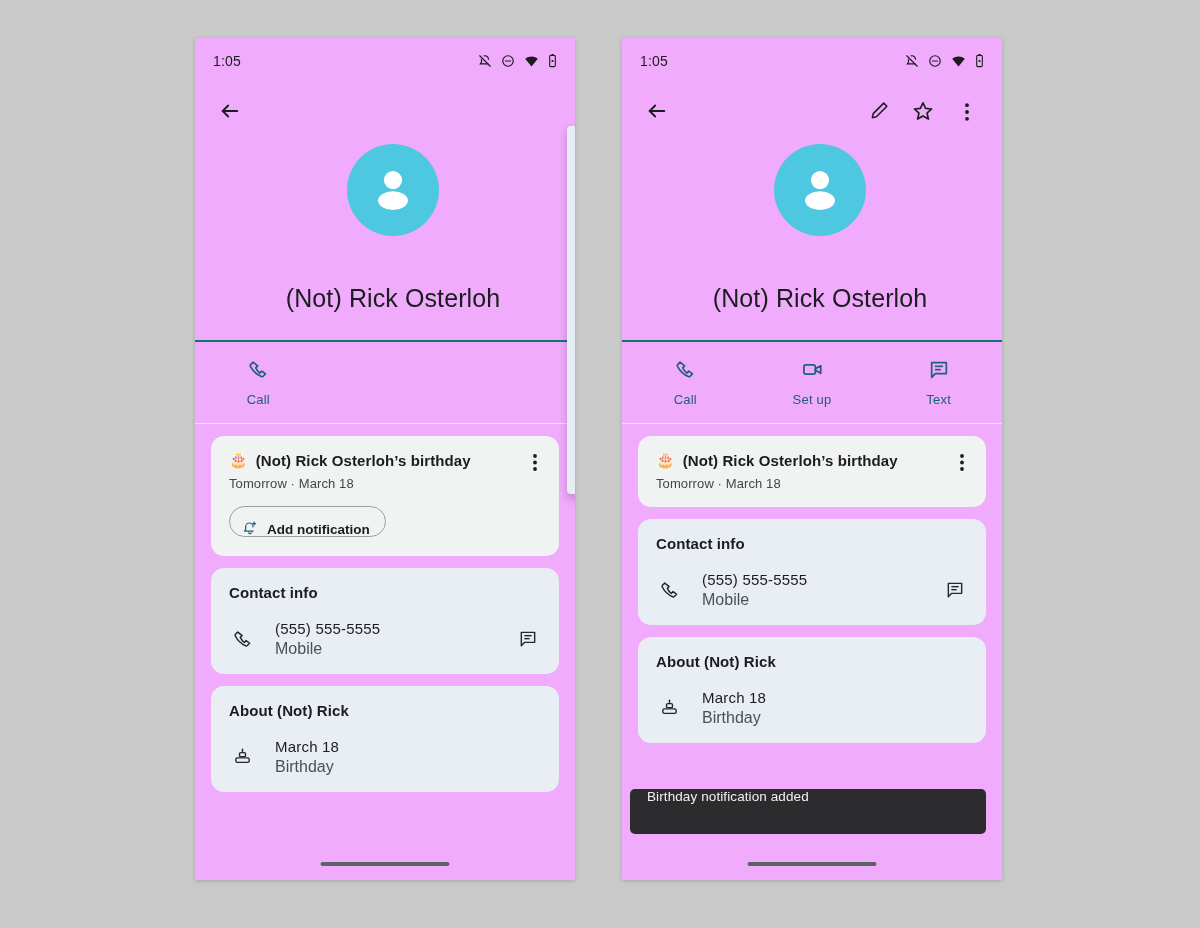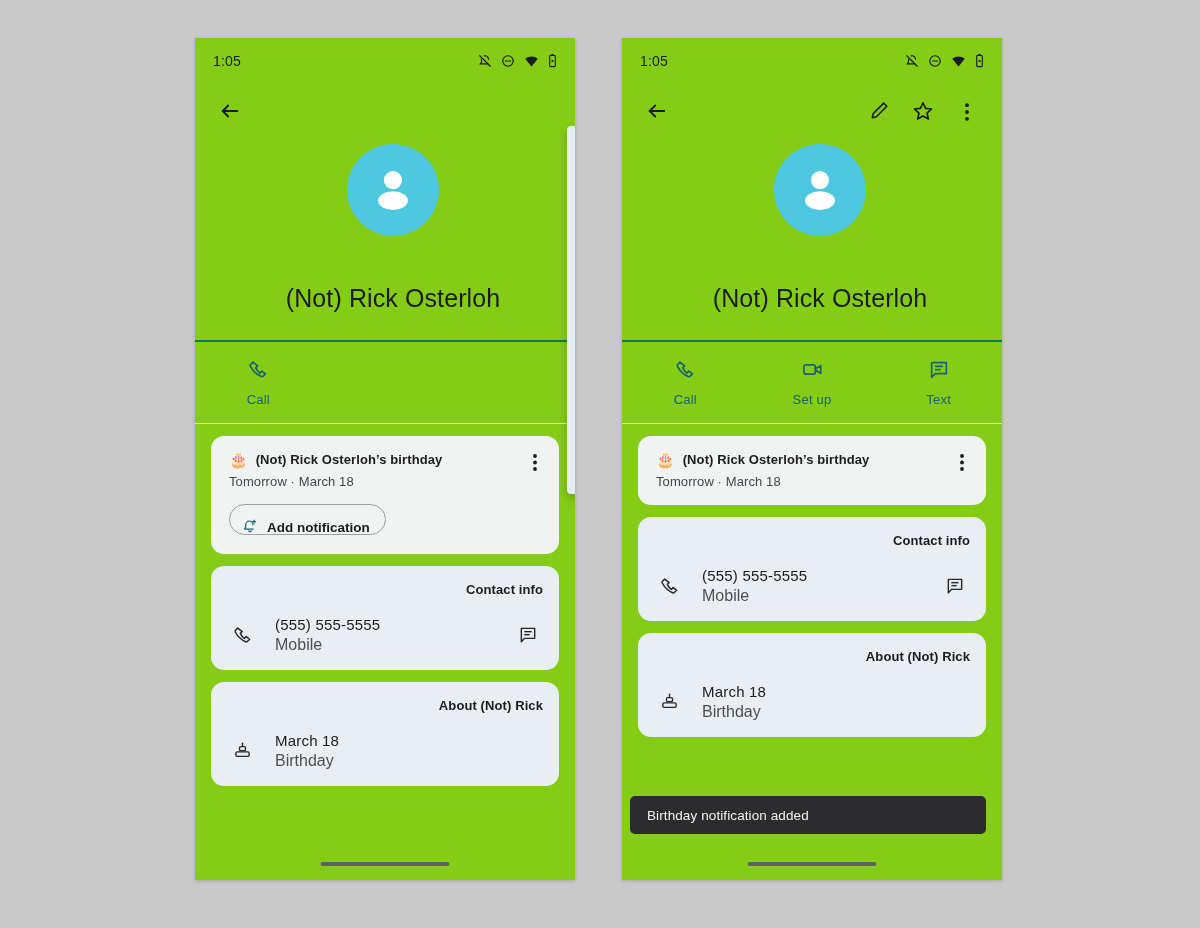--- a/index.html
+++ b/index.html
@@ -18,7 +18,7 @@
   
   .phone {
     position: absolute;
-    background: #84cc16;
+    background: #f0abfc;
     overflow: hidden;
     box-shadow: 0 1px 4px rgba(0,0,0,0.18);
   }

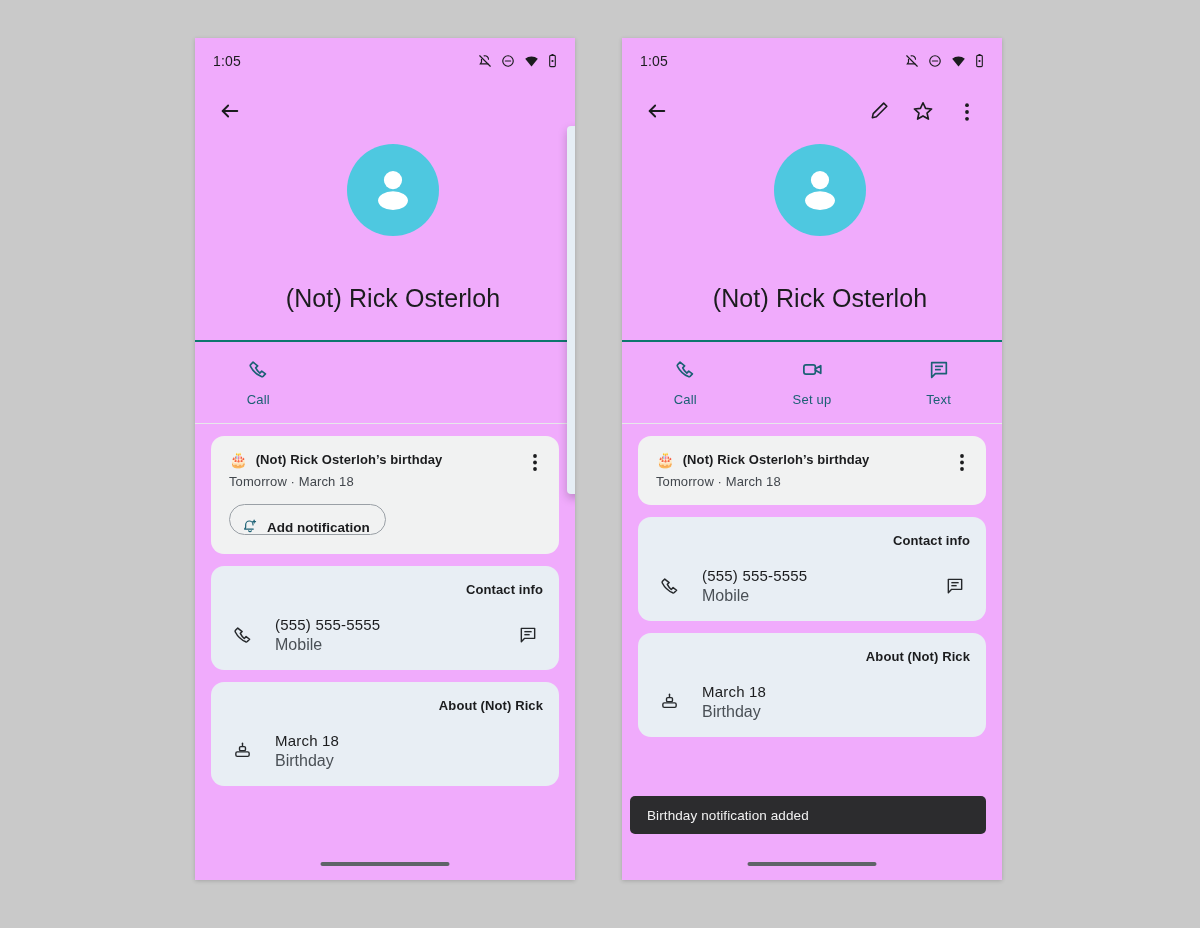--- a/index.html
+++ b/index.html
@@ -101,9 +101,8 @@
   }
   .card.muted { background: #f1f2f2; }
   .card-title {
-    font-size: 13px; color: #1b1c1e; font-weight: bold;
+    font-size: 15px; color: #1b1c1e; font-weight: bold;
     letter-spacing: .1px;
-    text-align: right;
   }
   .card-title-row { display: flex; align-items: flex-start; }
   .bday-emoji { font-size: 15px; margin-right: 8px; line-height: 1; }

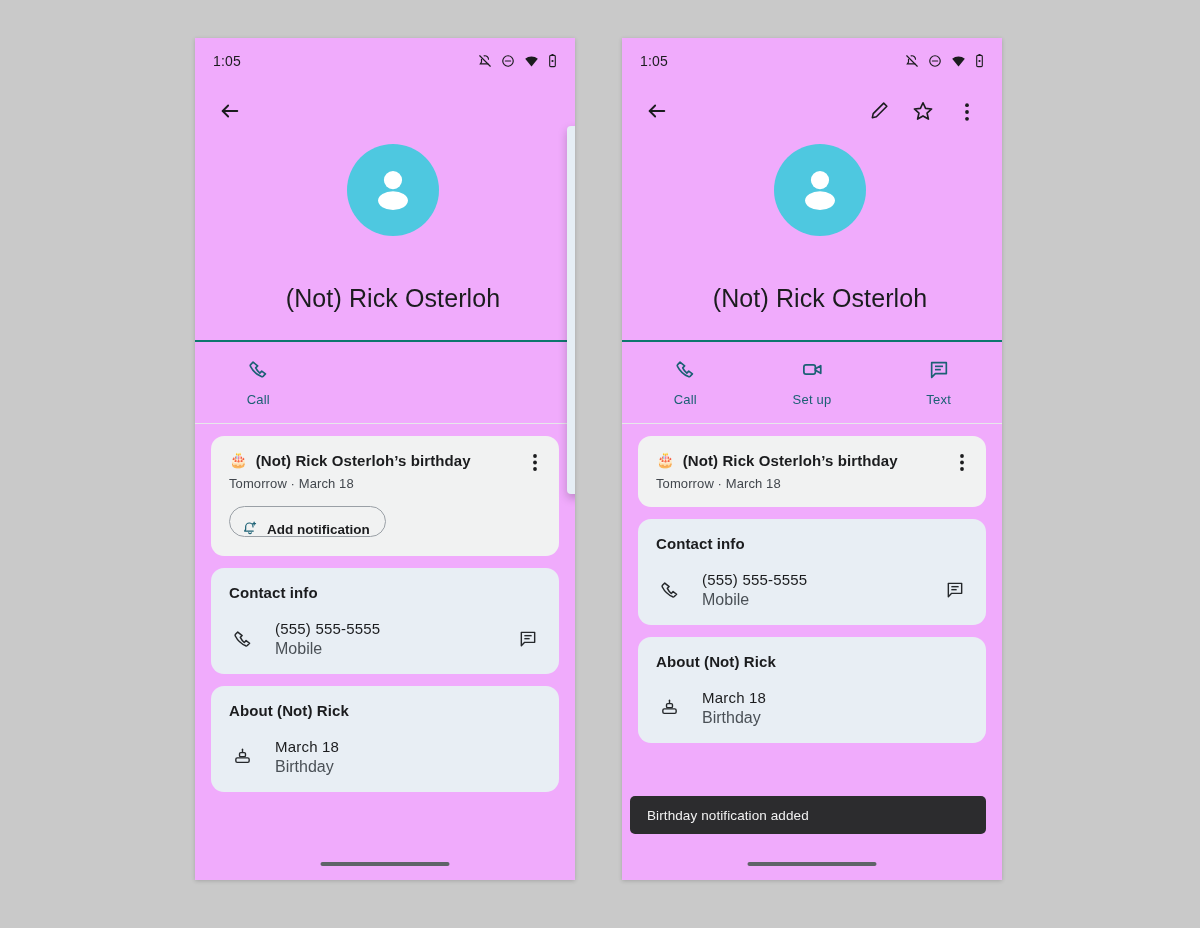--- a/index.html
+++ b/index.html
@@ -166,8 +166,8 @@
     position: absolute; left: 8px; right: 16px; bottom: 46px;
     background: #2c2c2e;
     border-radius: 5px;
-    height: 38px;
-    display: flex; align-items: center;
+    height: 45px;
+    display: flex; 
     padding: 0 17px;
     z-index: 30;
   }

